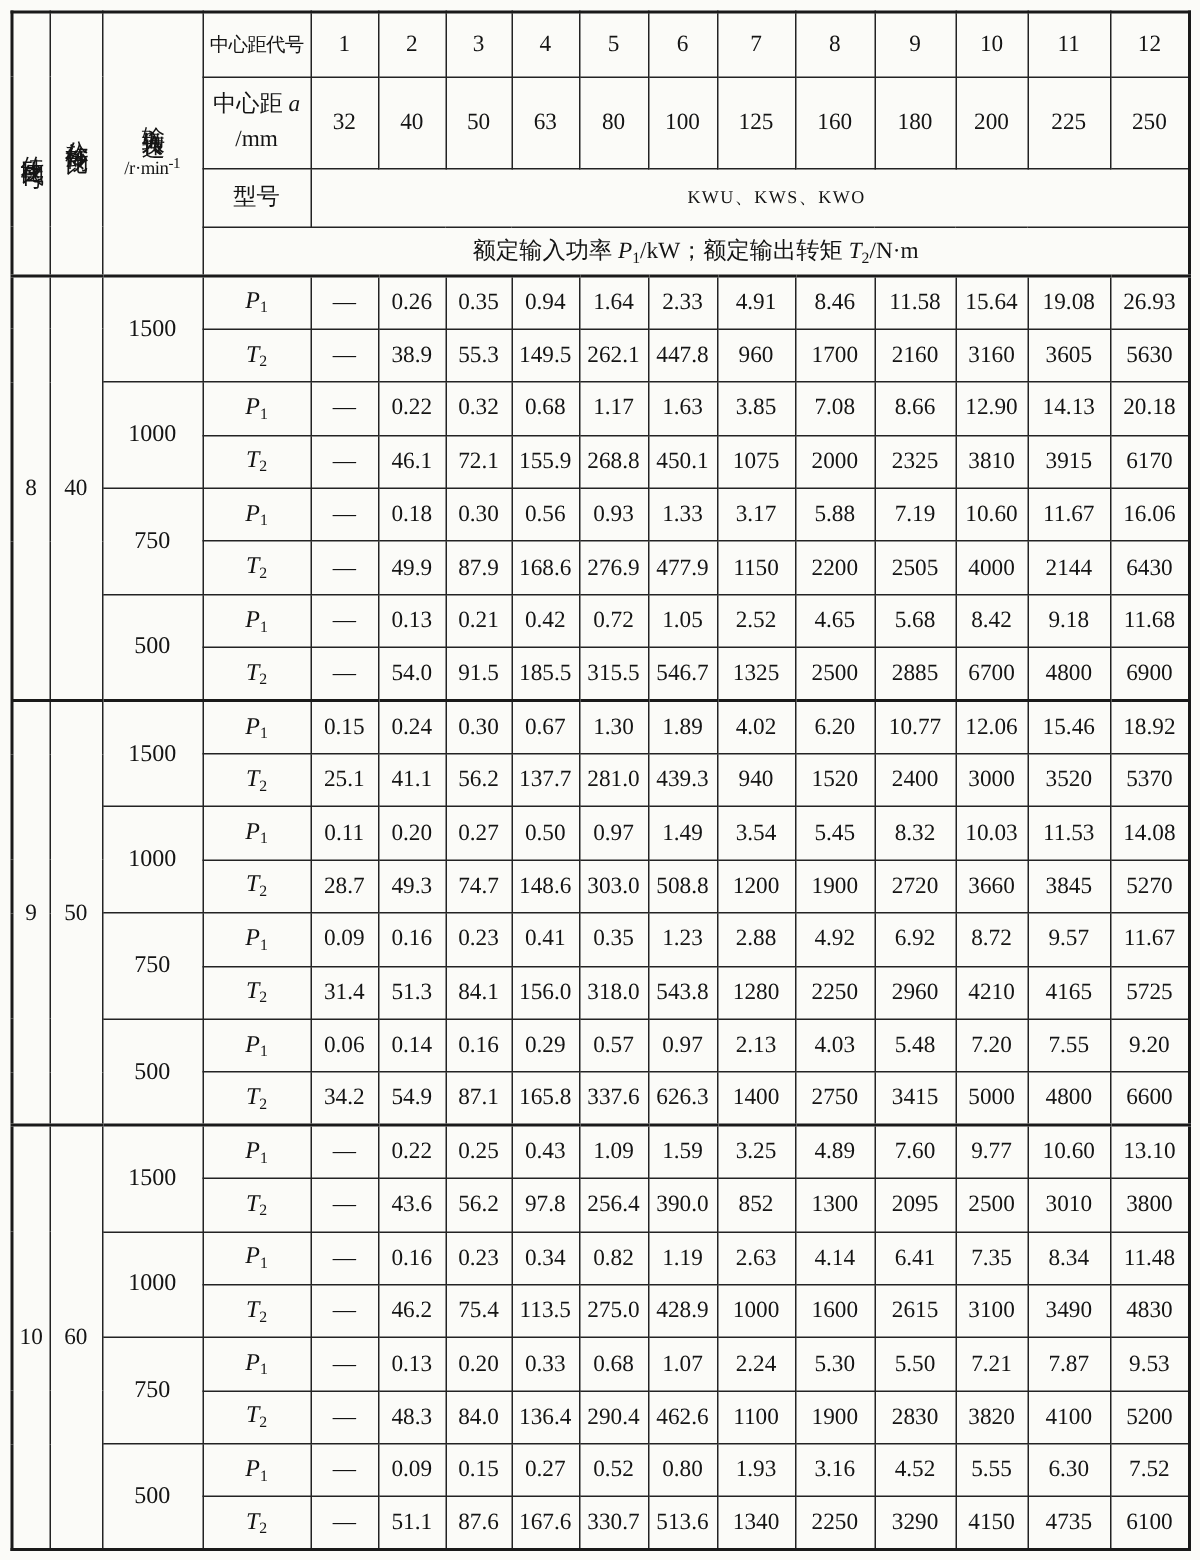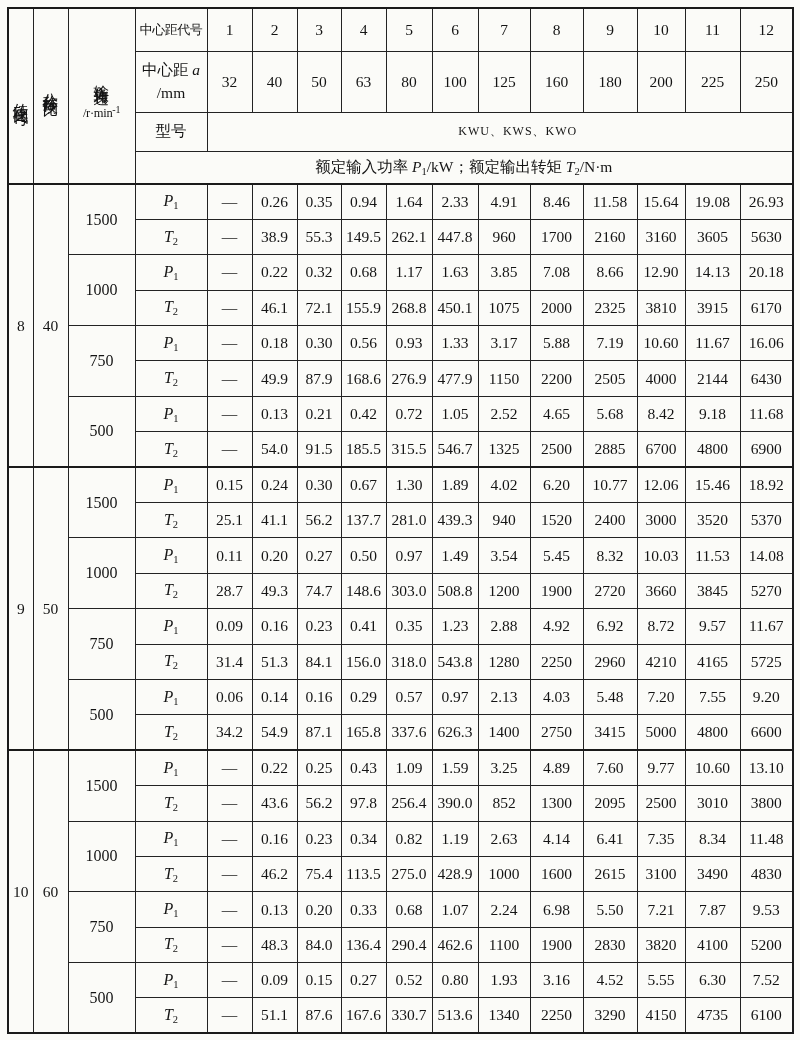--- a/index.html
+++ b/index.html
@@ -464,7 +464,7 @@
           <td class="num">0.68</td>
           <td class="num">1.07</td>
           <td class="num">2.24</td>
-          <td class="num">6.98</td>
+          <td class="num">5.30</td>
           <td class="num">5.50</td>
           <td class="num">7.21</td>
           <td class="num">7.87</td>

